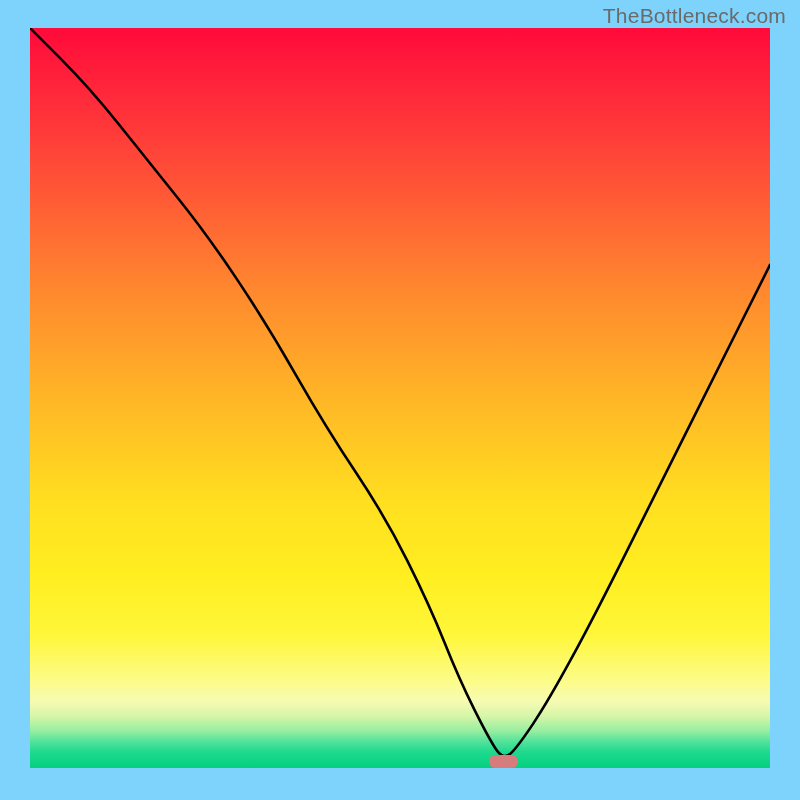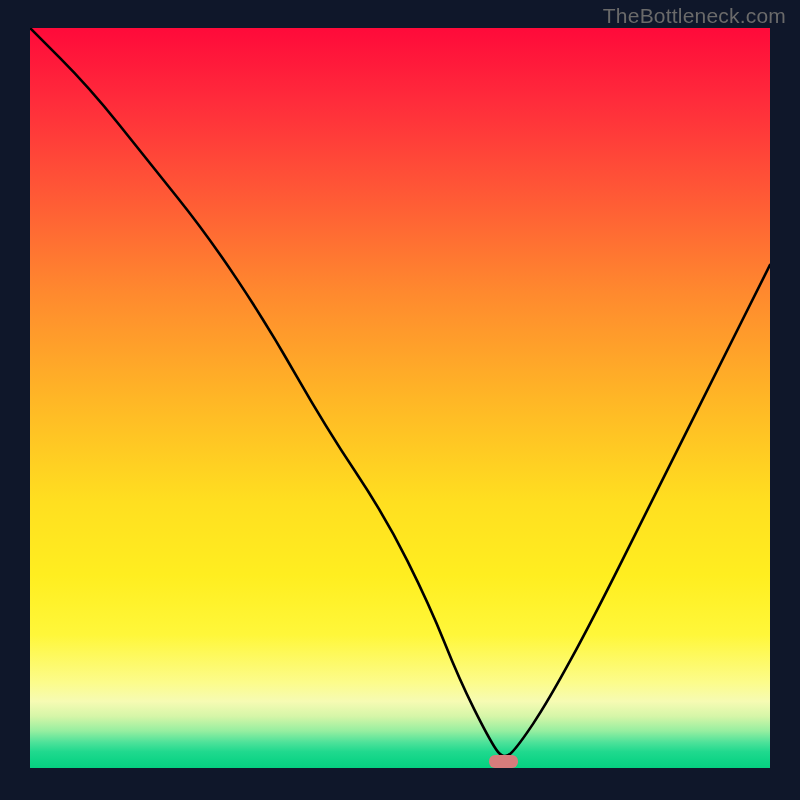--- a/index.html
+++ b/index.html
@@ -15,7 +15,7 @@
     position: relative;
     width: 800px;
     height: 800px;
-    background: #0f172a;
+    background: #7dd3fc;
   }
   .watermark {
     position: absolute;

